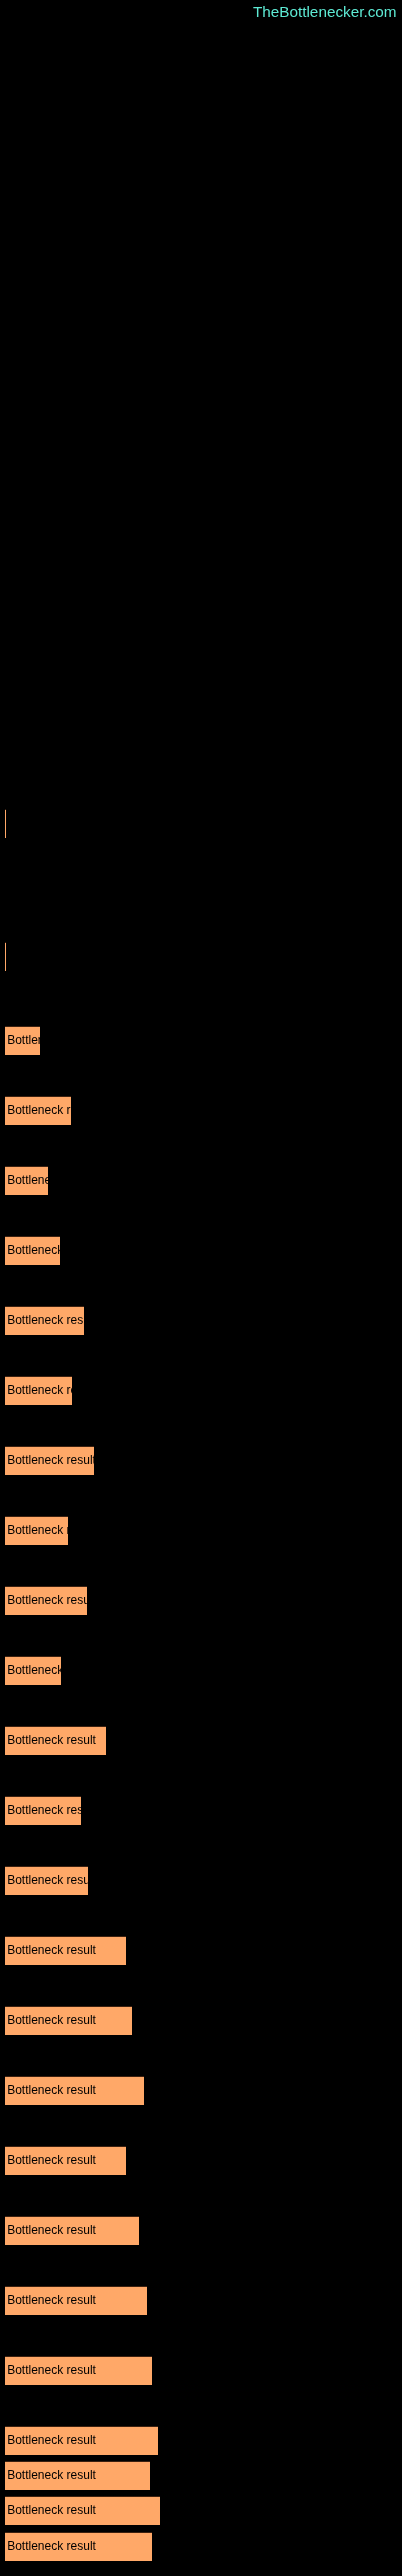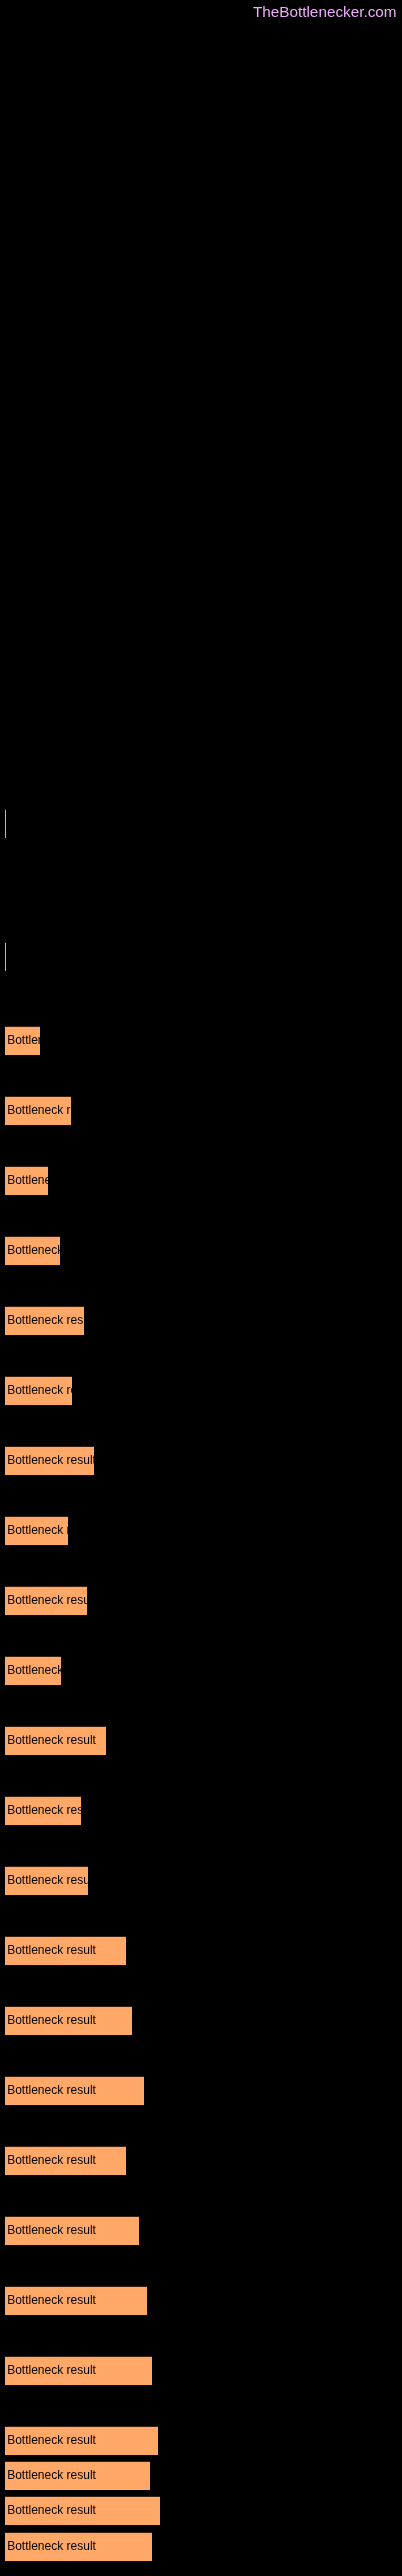--- a/index.html
+++ b/index.html
@@ -31,7 +31,7 @@
     justify-content: flex-end;
   }
   #site-watermark {
-    color: #f0abfc;
+    color: #5eead4;
     font-size: 15.3px;
     font-family: "Liberation Sans", sans-serif;
     letter-spacing: 0px;

